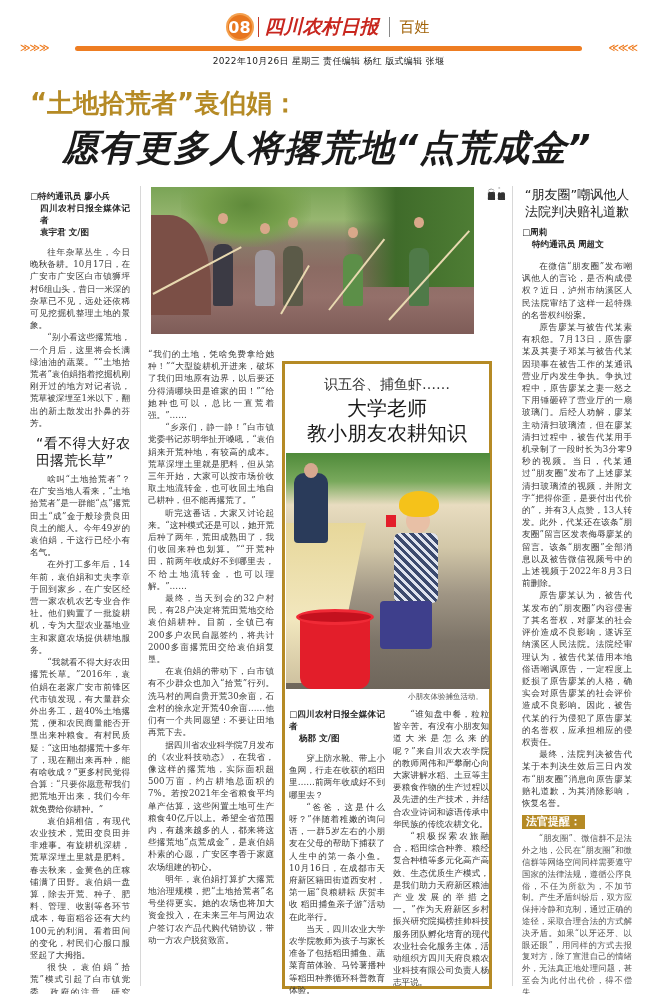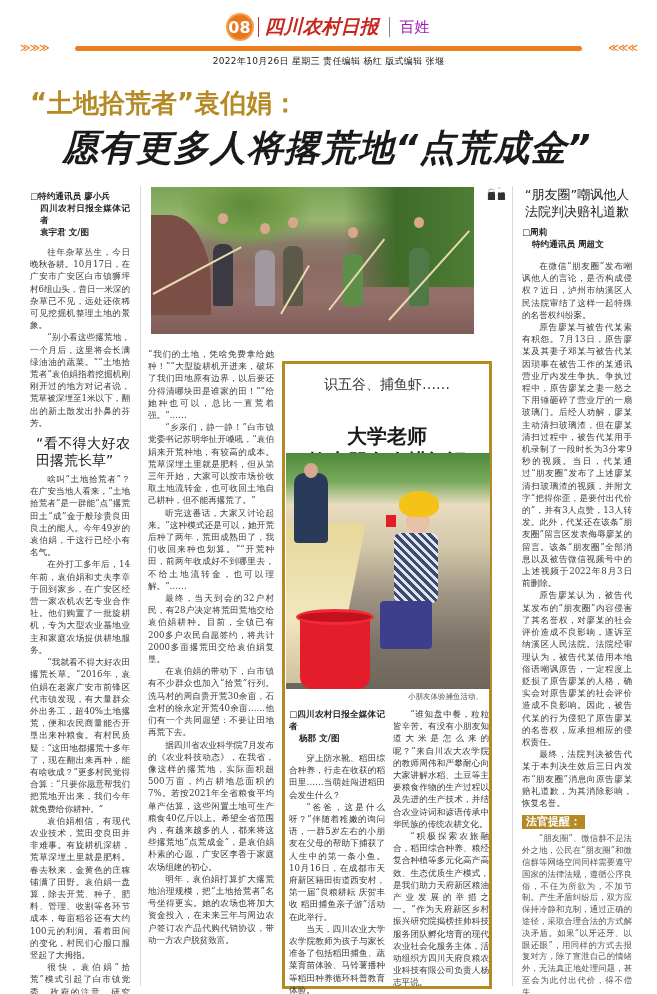--- a/index.html
+++ b/index.html
@@ -13,7 +13,7 @@
   .sep-bar { width: 1px; height: 20px; background: #c43a2a; margin: 0 2px; }
   .paper-name { color: #c8261e; font-family: "DejaVu Serif", serif; font-weight: bold; font-style: italic; font-size: 19px; letter-spacing: 0px; }
   .sep-bar2 { width: 1px; height: 20px; background: #888; margin: 0 6px; }
-  .section-name { font-size: 15px; color: #a21caf; }
+  .section-name { font-size: 15px; color: #a16207; }
   .orange-band { position: absolute; left: 20px; right: 20px; top: 43px; height: 10px; }
   .orange-band .band { position: absolute; left: 55px; right: 55px; top: 3px; height: 5px; background: #ee7d22; border-radius: 3px; }
   .orange-band .wheat { position: absolute; top: 0; width: 60px; height: 10px; color: #ee7d22; font-size: 10px; line-height: 10px; letter-spacing: -1px; font-weight: bold; }

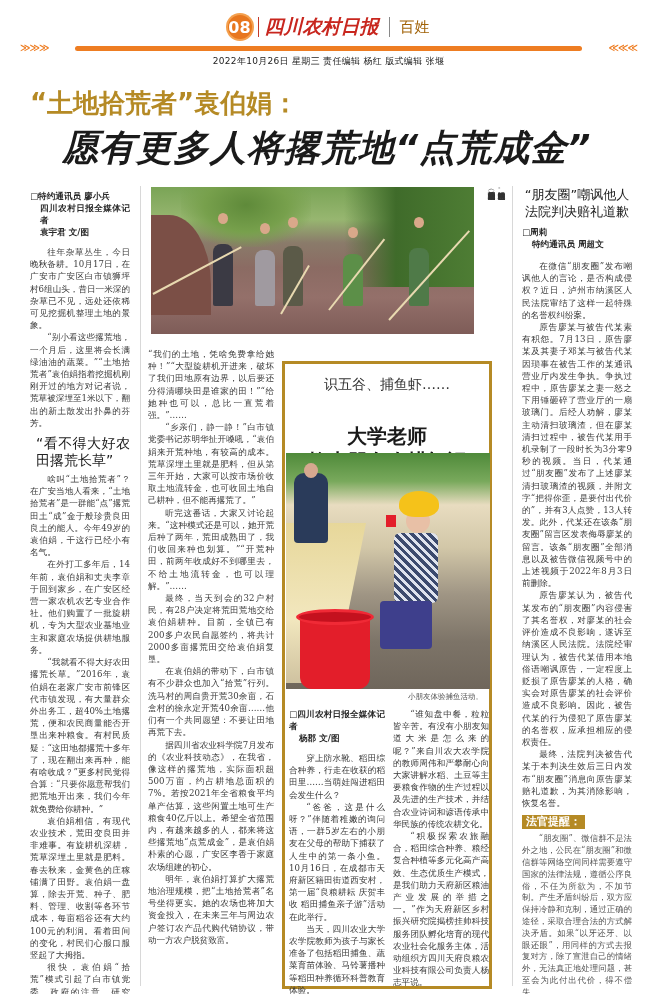--- a/index.html
+++ b/index.html
@@ -52,7 +52,7 @@
   
   .box { position: absolute; left: 282px; top: 361px; width: 210px; height: 628px; border: 3px solid #b58a25; border-bottom-width: 3px; }
   .box-kicker { position: absolute; left: 0; right: 0; top: 12px; text-align: center; font-size: 14px; color: #333; }
-  .box-title { position: absolute; left: 0; right: 0; top: 32px; text-align: center; font-size: 20px; line-height: 25px; font-weight: bold; color: #1a1a1a; margin-top: 28px; }
+  .box-title { position: absolute; left: 0; right: 0; top: 32px; text-align: center; font-size: 20px; line-height: 25px; font-weight: normal; color: #1a1a1a; }
   .photo2 { position: absolute; left: 1px; top: 89px; width: 204px; height: 236px; overflow: hidden;
     background: linear-gradient(180deg, #4f8a3a 0%, #79a95c 12%, #e8dcc0 22%, #d2c7a8 40%, #9f9584 60%, #7d7468 80%, #6f665b 100%); }
   .photo2 .water { position: absolute; left: 0; top: 70px; width: 80px; height: 160px; background: linear-gradient(180deg, #e7d79a, #f2e7be 60%, #cfc2a0); clip-path: polygon(0 0, 100% 0, 60% 100%, 0 100%); }

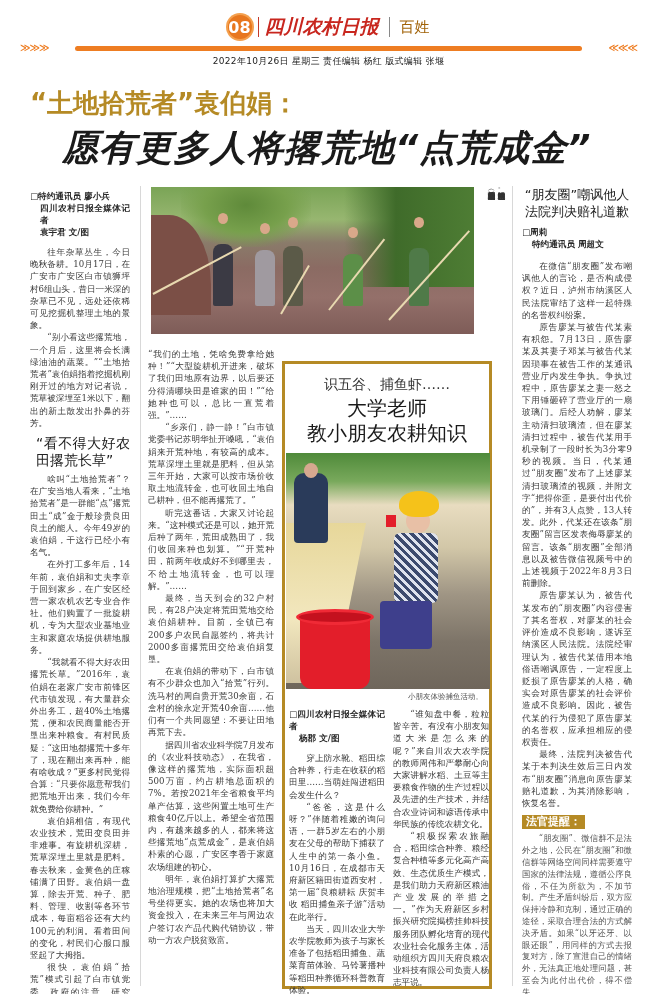--- a/index.html
+++ b/index.html
@@ -178,7 +178,7 @@
       <span class="indent">杨郡 文/图</span>
     </div>
     <div style="height:8px"></div>
-    <p>穿上防水靴、稻田综合种养，行走在收获的稻田里……当萌娃闯进稻田会发生什么？</p>
+    <p>穿上防水靴、带上小鱼网，行走在收获的稻田里……前两年收成好不到哪里去？</p>
     <p>“爸爸，这是什么呀？”伴随着稚嫩的询问语，一群5岁左右的小朋友在父母的帮助下捕获了人生中的第一条小鱼。10月16日，在成都市天府新区籍田街道西安村，第一届“良粮耕耘 庆贺丰收 稻田捕鱼亲子游”活动在此举行。</p>
     <p>当天，四川农业大学农学院教师为孩子与家长准备了包括稻田捕鱼、蔬菜育苗体验、马铃薯播种等稻田种养循环科普教育体验。</p>
   </div>

